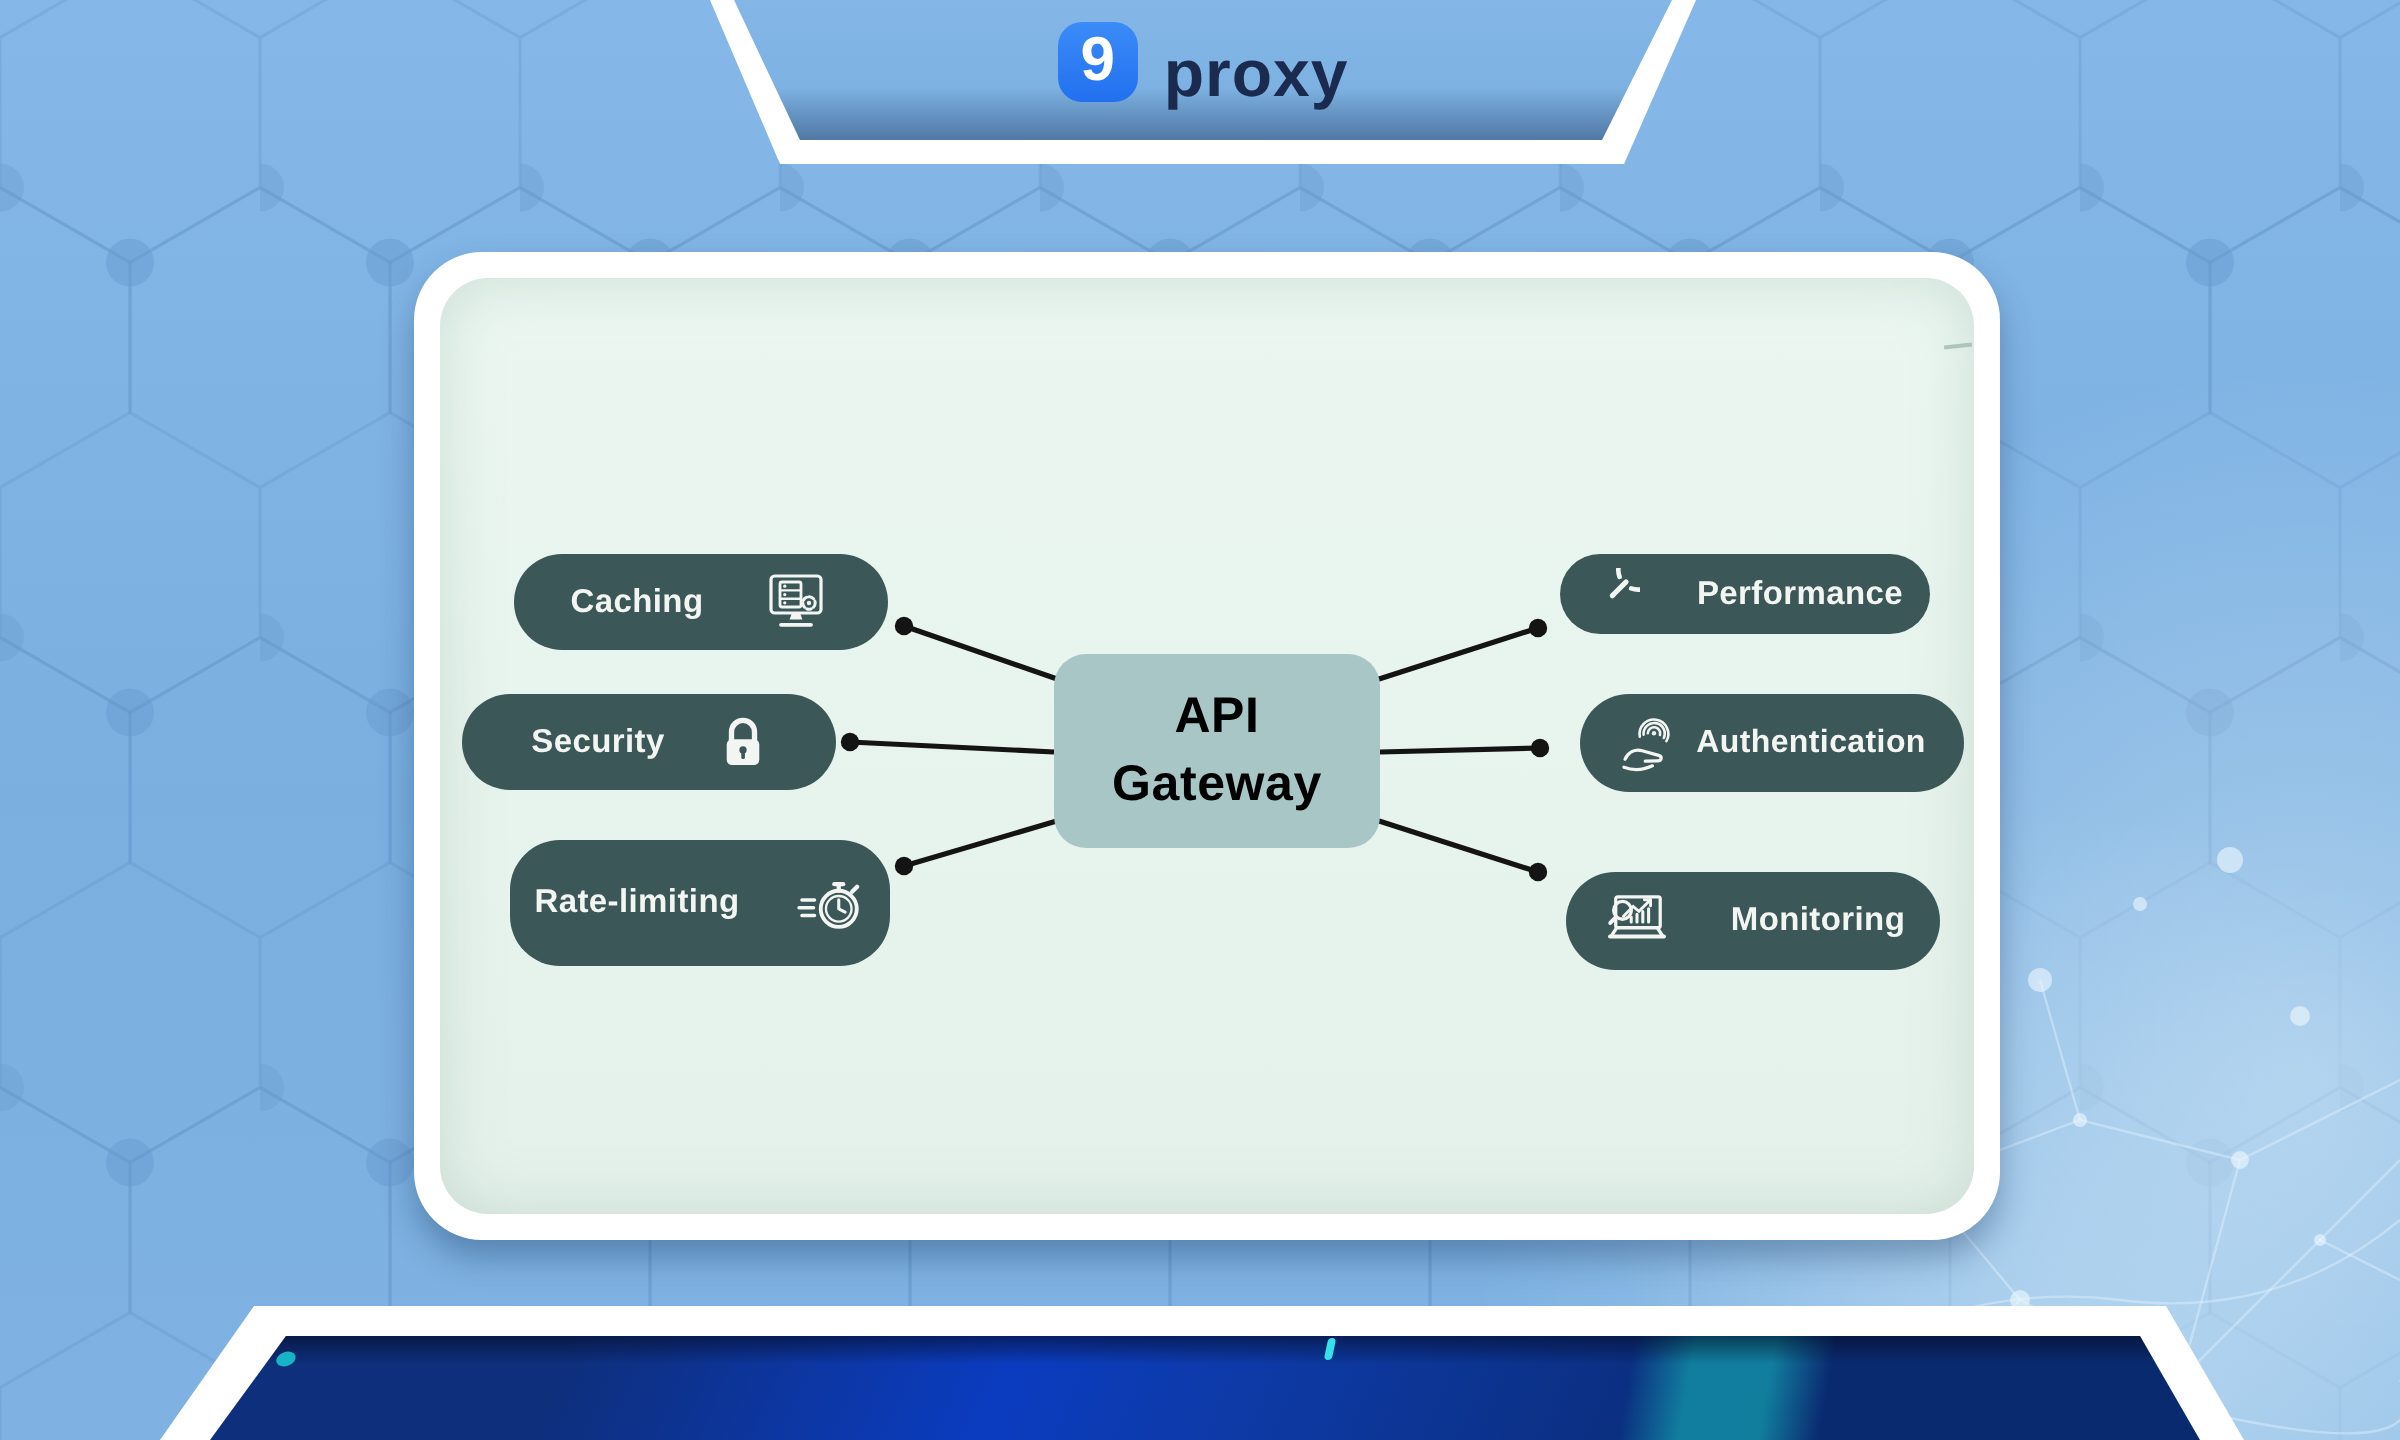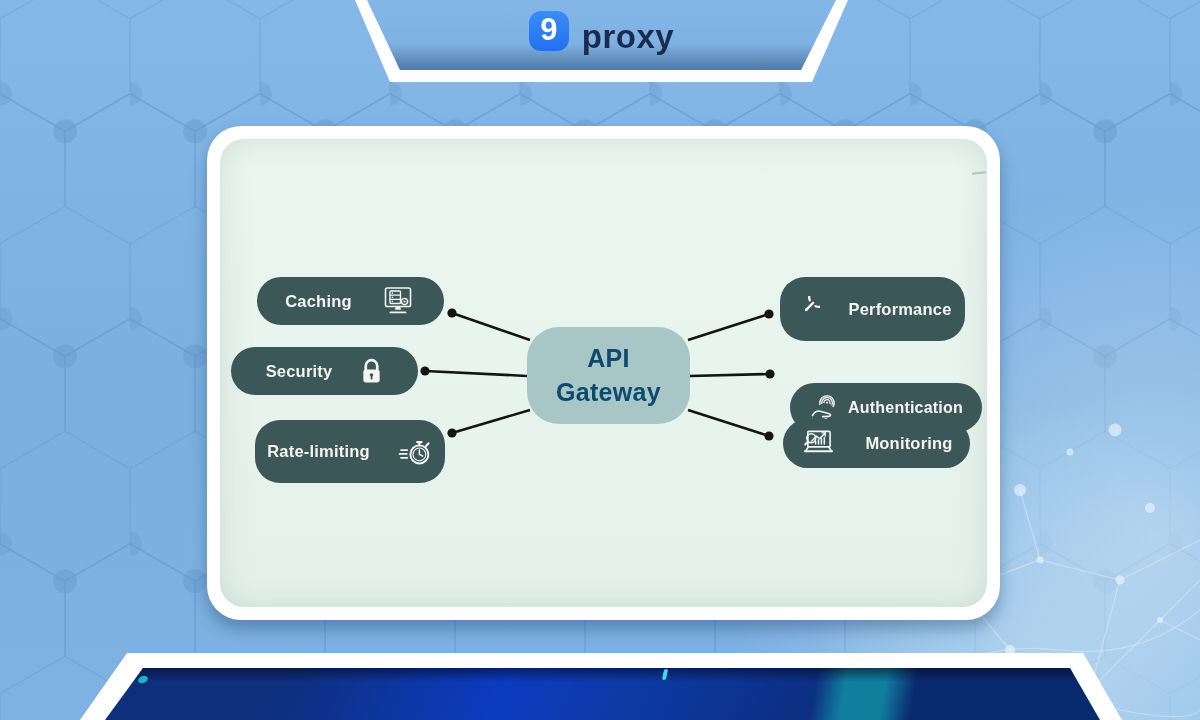--- a/index.html
+++ b/index.html
@@ -69,7 +69,7 @@
   .pill-caching      { left:37px;  top:138px; width:187px; height:48px; }
   .pill-security     { left:11px;  top:208px; width:187px; height:48px; }
   .pill-rate         { left:35px;  top:281px; width:190px; height:63px; }
-  .pill-performance  { left:560px; top:138px; width:185px; height:64px; }
+  .pill-performance  { left:560px; top:138px; width:185px; height:40px; }
   .pill-auth         { left:570px; top:208px; width:192px; height:49px; gap:9px; font-size:16px;margin-top:36px; }
   .pill-monitoring   { left:563px; top:280px; width:187px; height:49px;text-align:right; }
 

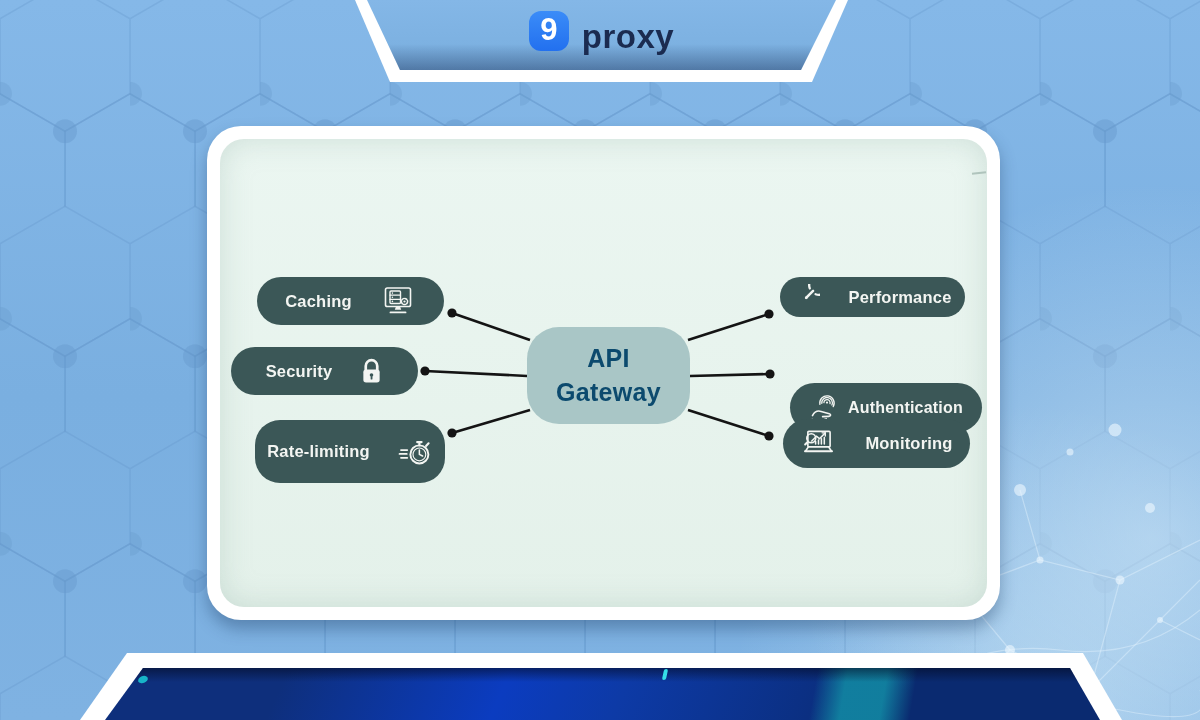--- a/index.html
+++ b/index.html
@@ -75,9 +75,9 @@
 
   .center-box{
     position:absolute; left:307px; top:188px; width:163px; height:97px;
-    background:#a9c6c6; border-radius:32px;
+    background:#a9c6c6; border-radius:16px;
     display:flex; align-items:center; justify-content:center;
-    font-size:25px; font-weight:700; color:#0c4a6e; text-align:center;
+    font-size:25px; font-weight:700; color:#000000; text-align:center;
     white-space:pre-line; line-height:1.35; letter-spacing:.3px;
   }
   .stray-mark{

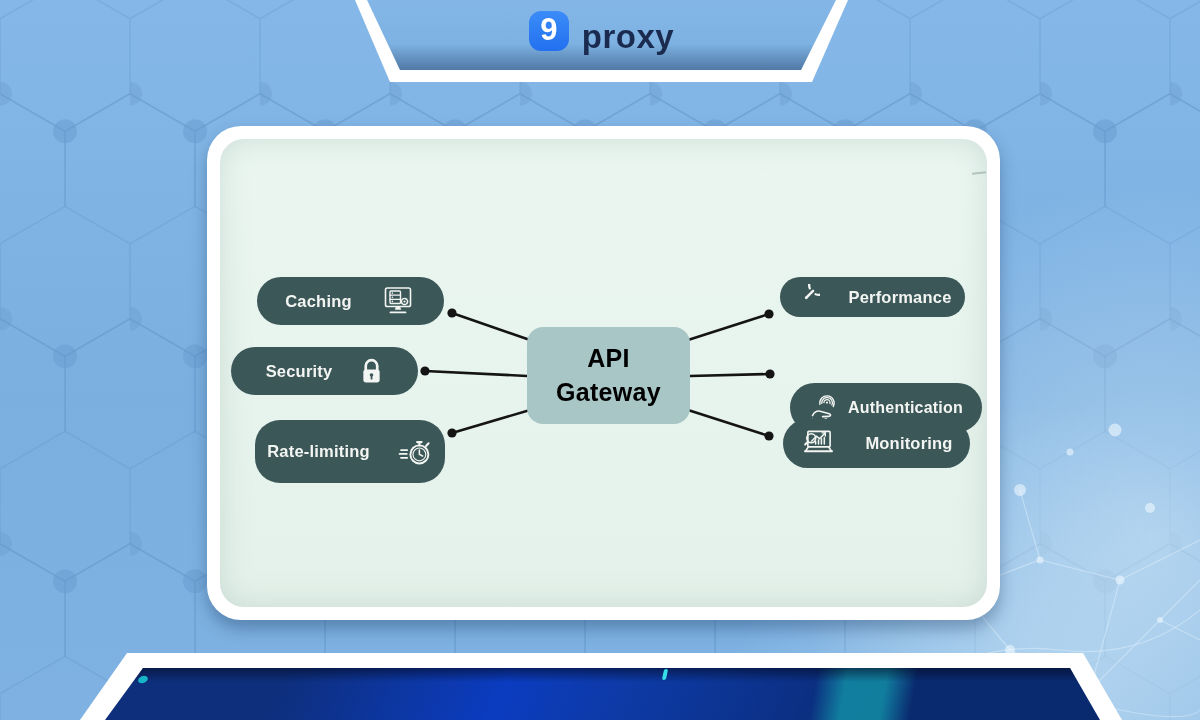--- a/index.html
+++ b/index.html
@@ -70,7 +70,7 @@
   .pill-security     { left:11px;  top:208px; width:187px; height:48px; }
   .pill-rate         { left:35px;  top:281px; width:190px; height:63px; }
   .pill-performance  { left:560px; top:138px; width:185px; height:40px; }
-  .pill-auth         { left:570px; top:208px; width:192px; height:49px; gap:9px; font-size:16px;margin-top:36px; }
+  .pill-auth         { left:570px; top:208px; width:192px; height:49px; gap:9px; font-size:16px; }
   .pill-monitoring   { left:563px; top:280px; width:187px; height:49px;text-align:right; }
 
   .center-box{

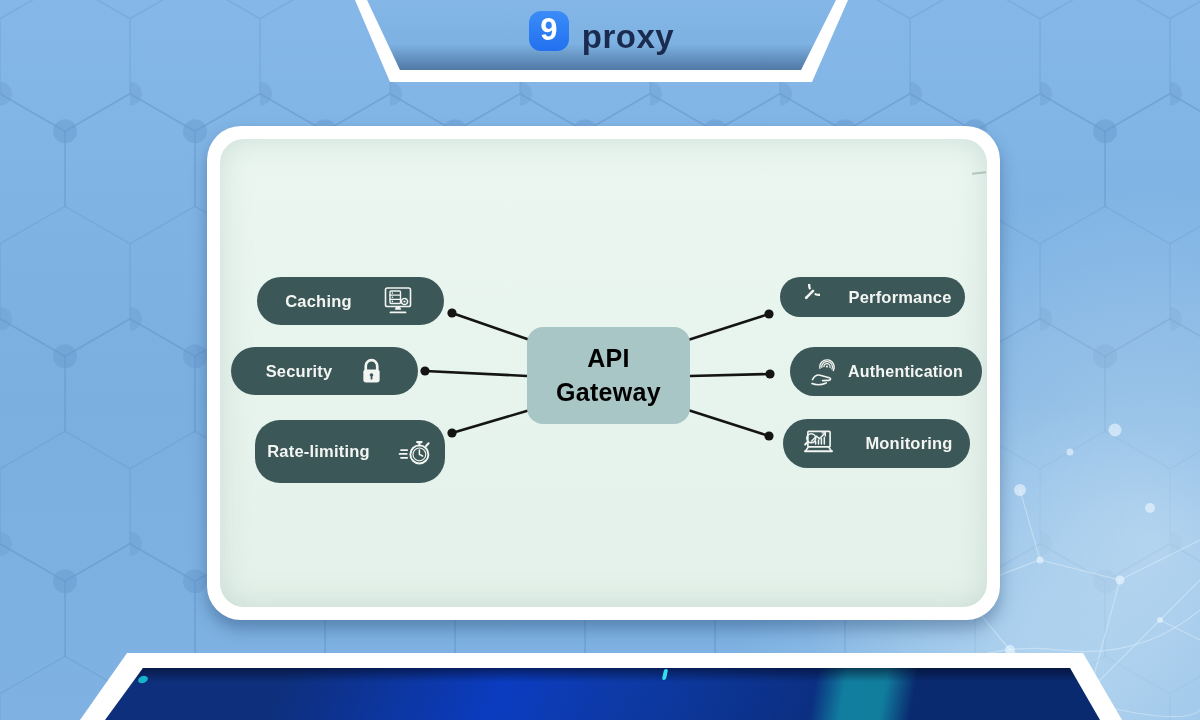--- a/index.html
+++ b/index.html
@@ -71,7 +71,7 @@
   .pill-rate         { left:35px;  top:281px; width:190px; height:63px; }
   .pill-performance  { left:560px; top:138px; width:185px; height:40px; }
   .pill-auth         { left:570px; top:208px; width:192px; height:49px; gap:9px; font-size:16px; }
-  .pill-monitoring   { left:563px; top:280px; width:187px; height:49px;text-align:right; }
+  .pill-monitoring   { left:563px; top:297px; width:187px; height:49px;text-align:right; }
 
   .center-box{
     position:absolute; left:307px; top:188px; width:163px; height:97px;

